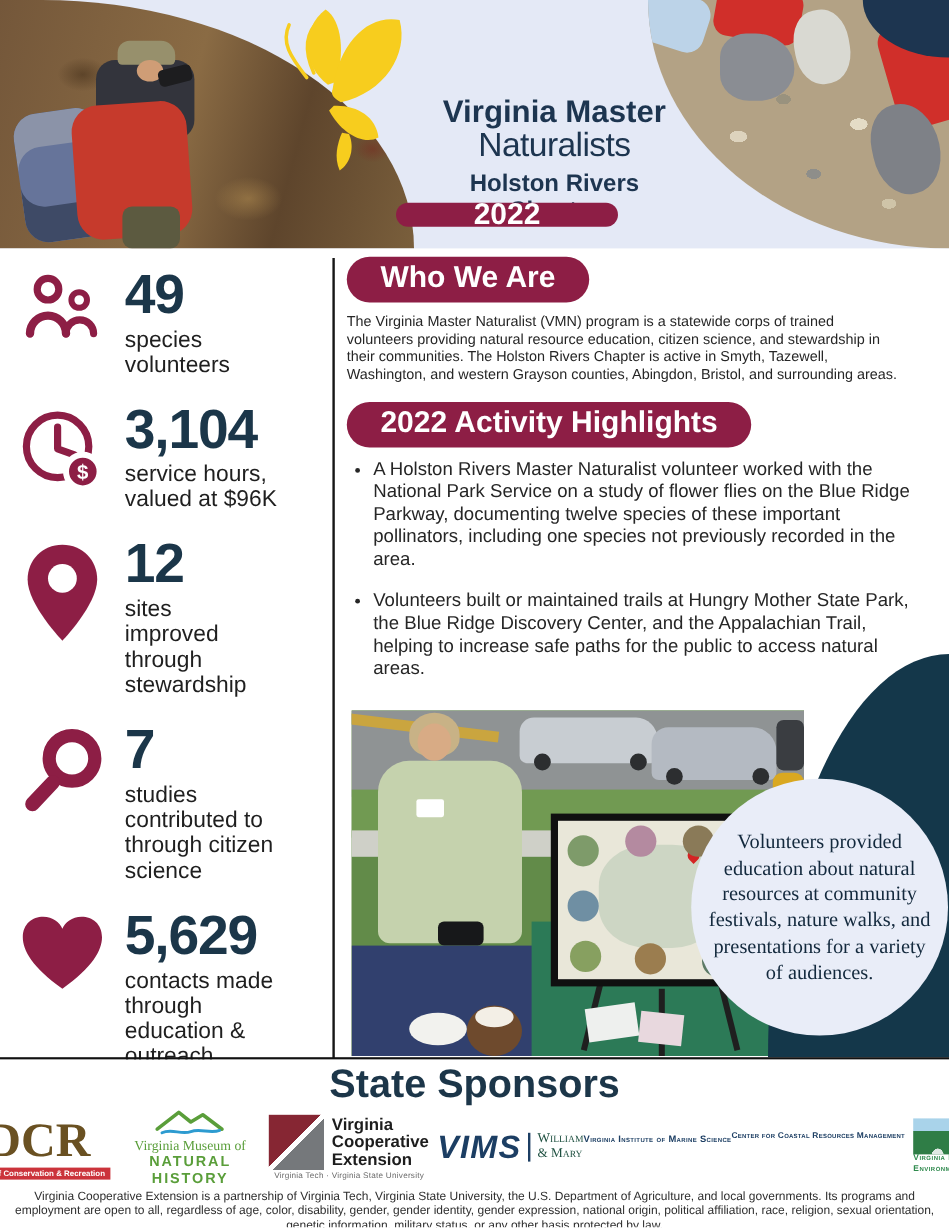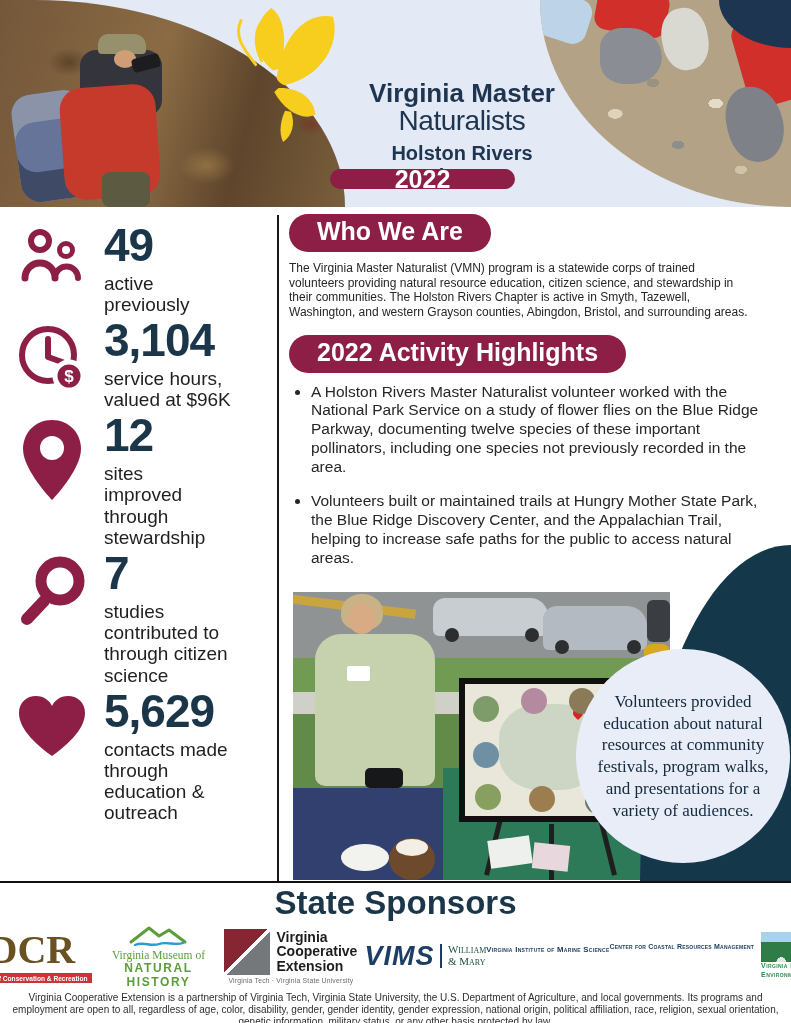--- a/index.html
+++ b/index.html
@@ -57,7 +57,7 @@
       display:flex;align-items:center;justify-content:center;}
 
   
-  .stats{position:absolute;left:12px;top:224px;width:262px;display:flex;flex-direction:column;gap:4px;}
+  .stats{position:absolute;left:12px;top:224px;width:262px;display:flex;flex-direction:column;gap:21px;}
   .stat{display:flex;gap:12px;align-items:flex-start;}
   .stat-icon{flex:0 0 80px;display:flex;justify-content:center;padding-top:4px;}
   .stat-num{font-size:46px;font-weight:800;color:#1b3649;line-height:0.95;letter-spacing:-1px;}

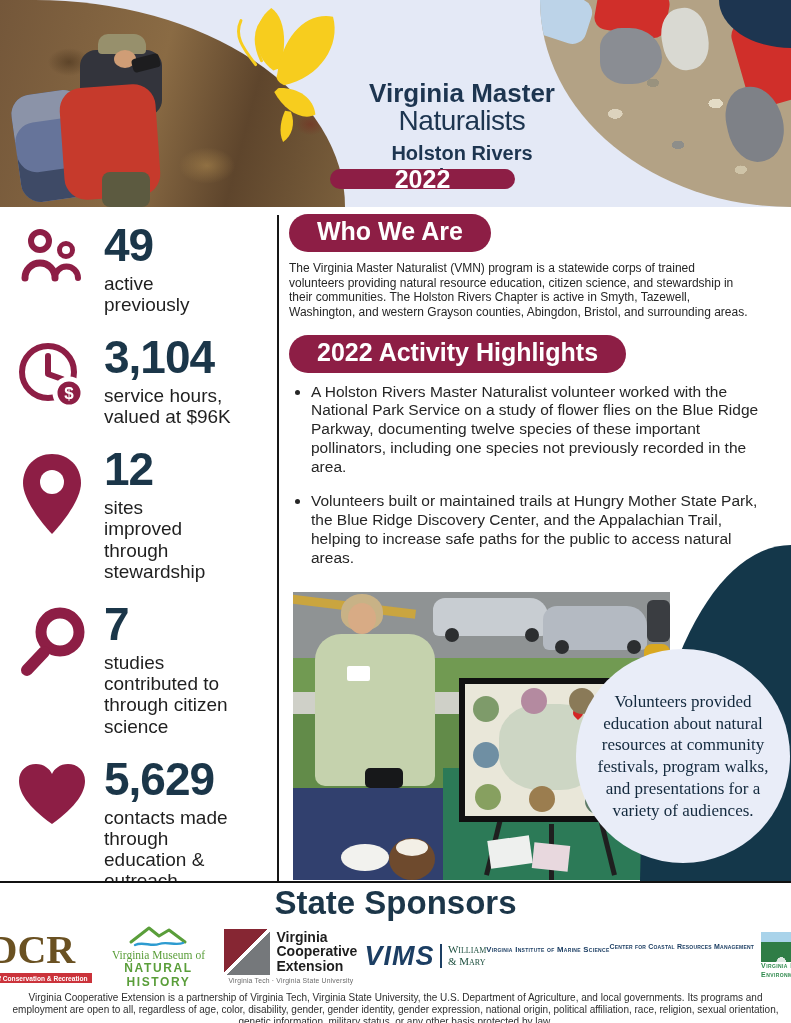--- a/index.html
+++ b/index.html
@@ -240,7 +240,7 @@
       </div>
       <div>
         <div class="stat-num">49</div>
-        <div class="stat-lbl">active previously</div>
+        <div class="stat-lbl">species volunteers</div>
       </div>
     </div>
 

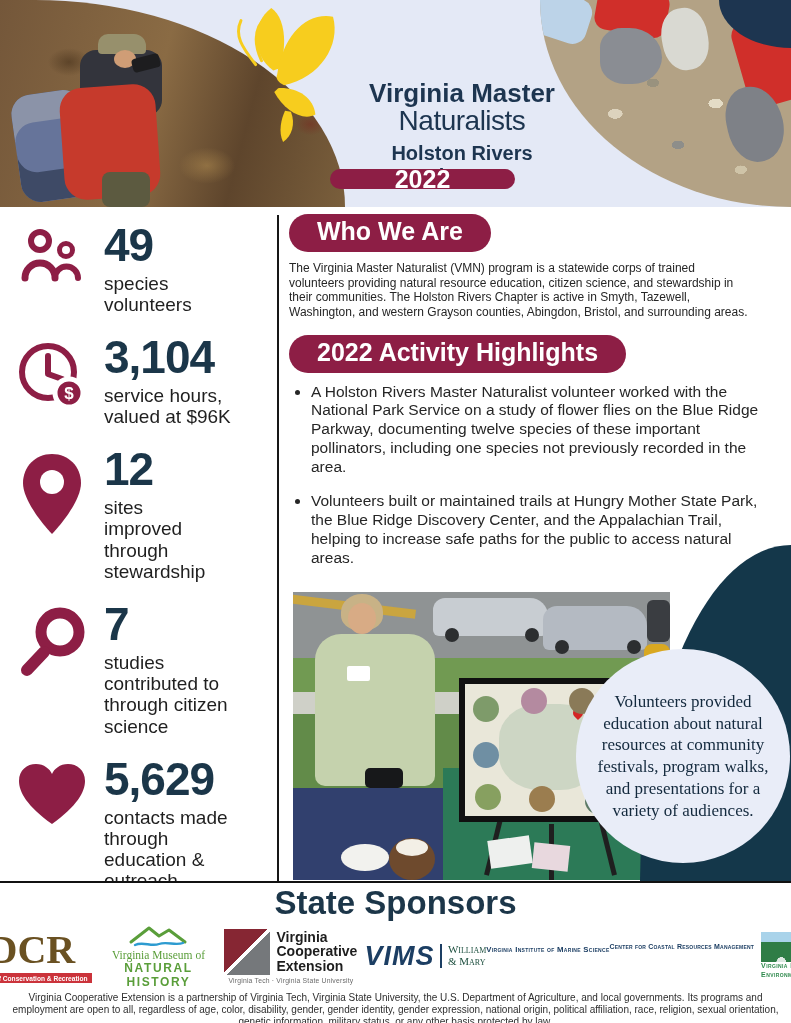--- a/index.html
+++ b/index.html
@@ -360,7 +360,7 @@
   <div class="navy-corner"></div>
 
   <div class="callout">
-    <div class="callout-text">Volunteers provided education about natural resources at community festivals, program walks, and presentations for a variety of audiences.</div>
+    <div class="callout-text">Volunteers provided education about natural resources at community festivals, nature walks, and presentations for a variety of audiences.</div>
   </div>
 
   <div class="h-divider"></div>

